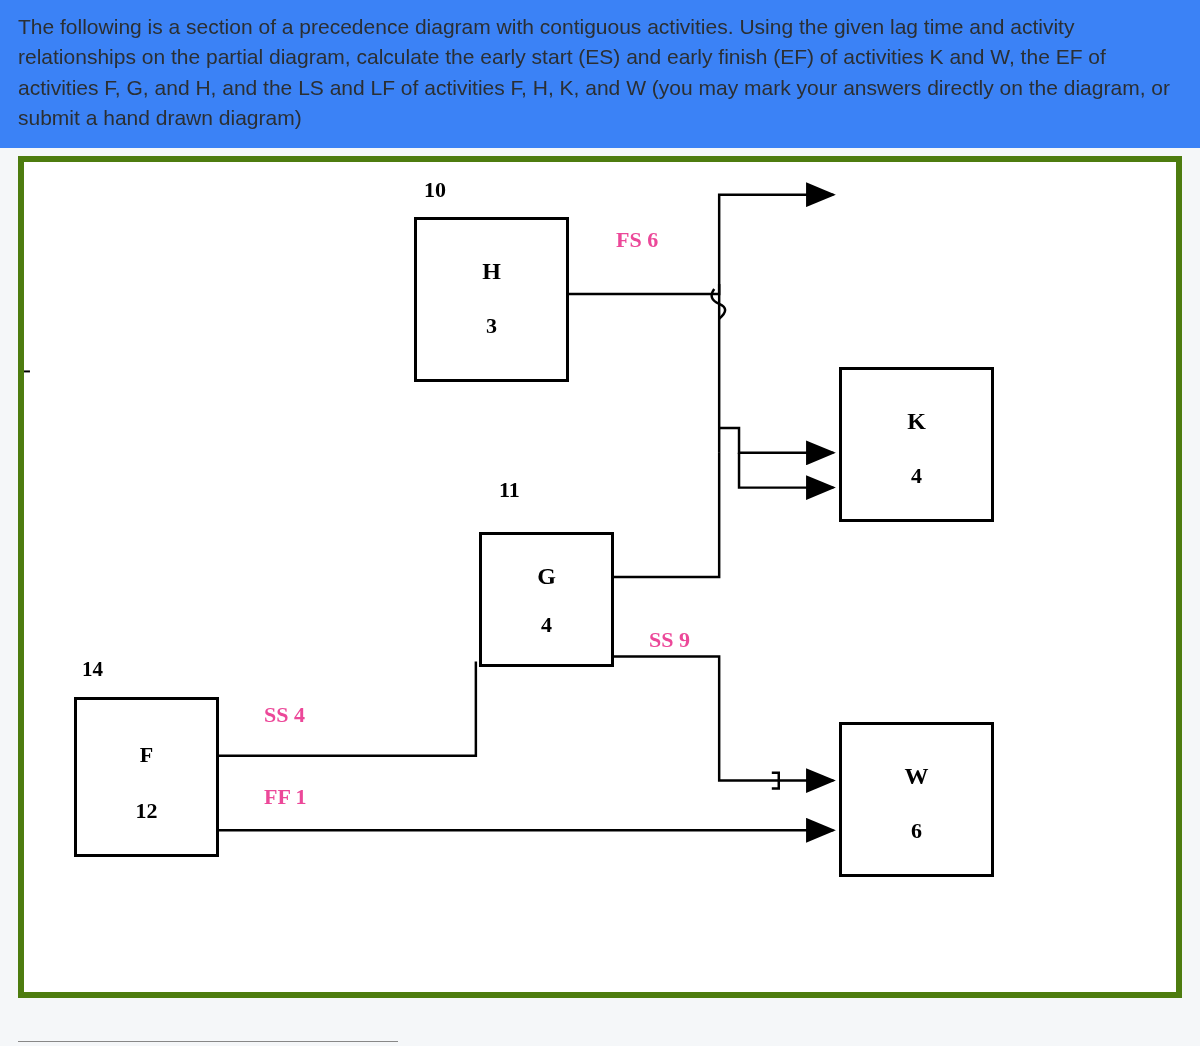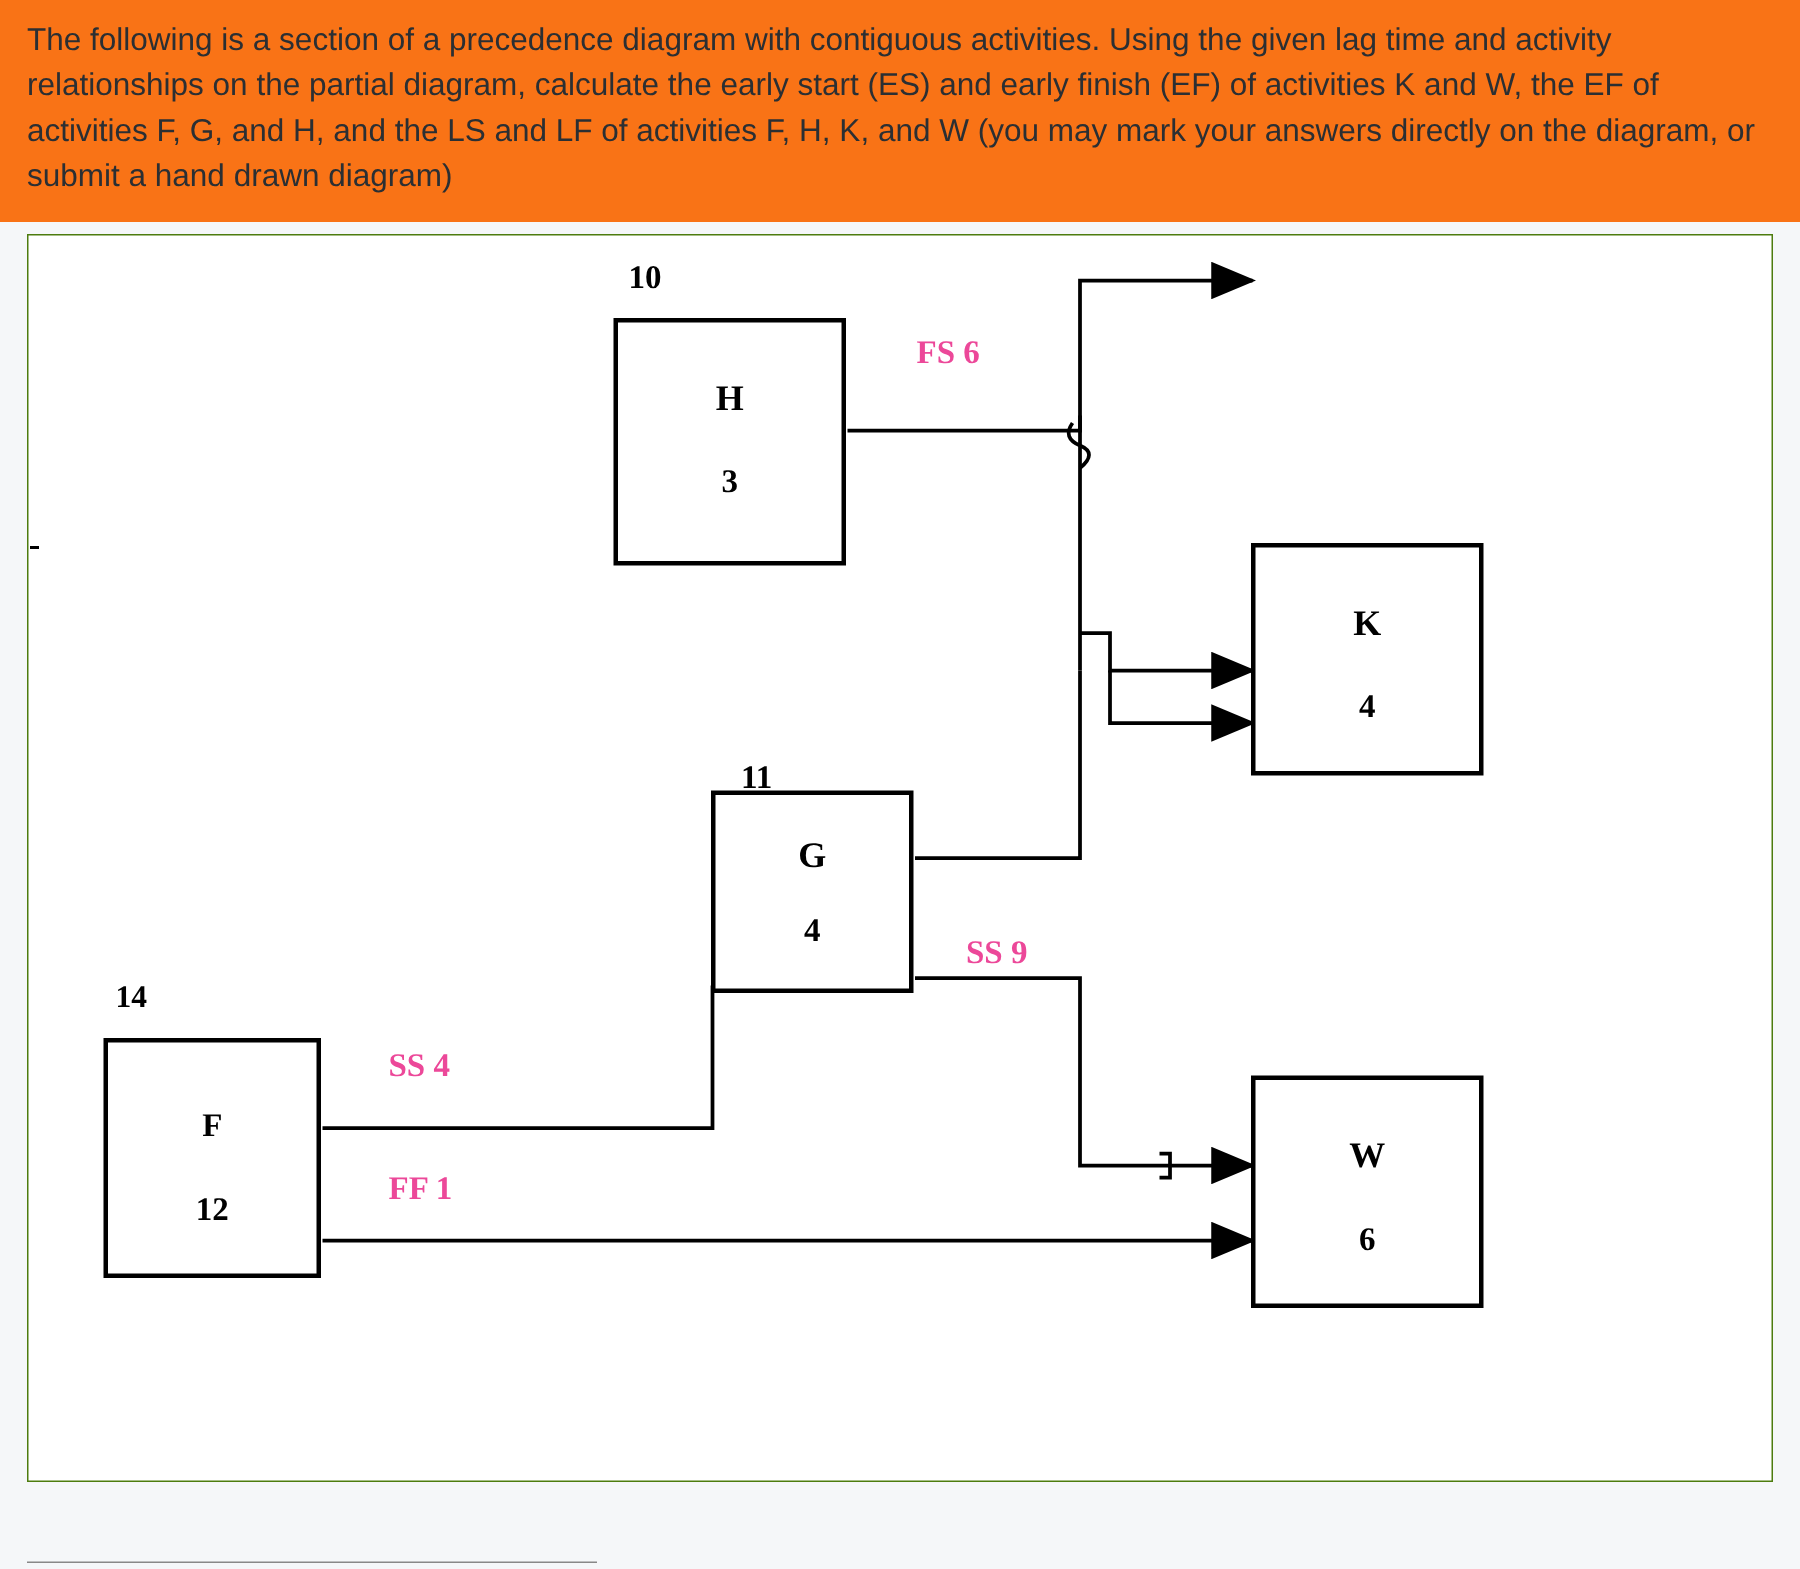--- a/index.html
+++ b/index.html
@@ -16,7 +16,7 @@
     font-size: 21px;
     line-height: 1.45;
     color: #2b2f33;
-    background: #f97316;
+    background: #3b82f6;
   }
   .diagram-container {
     margin: 8px 18px 0 18px;

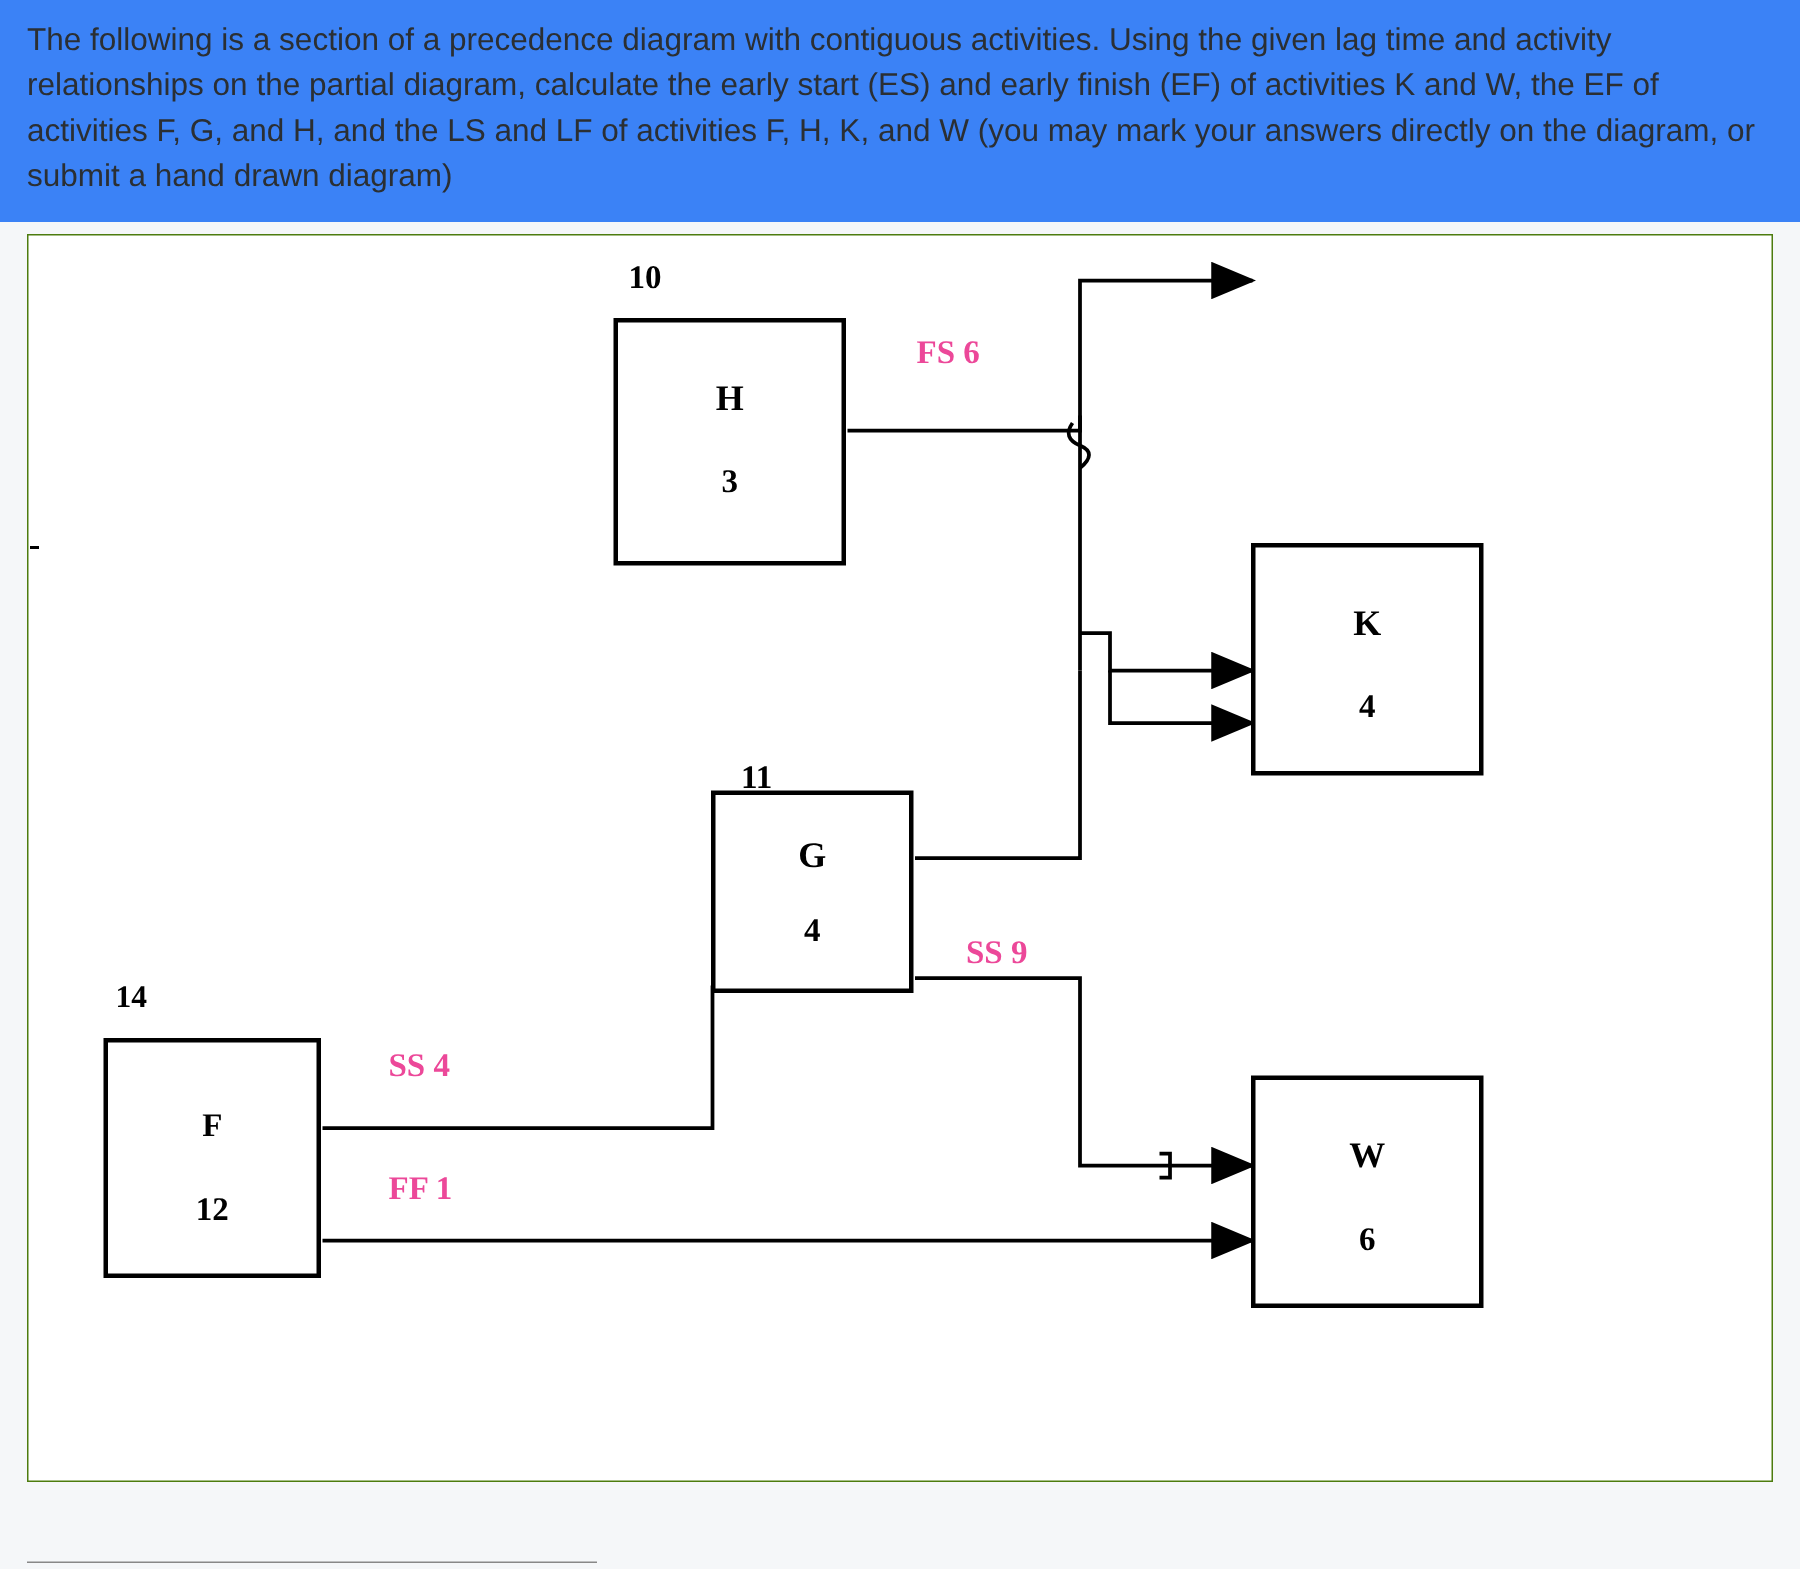--- a/index.html
+++ b/index.html
@@ -23,7 +23,7 @@
     background: #ffffff;
     position: relative;
     height: 830px;
-    border: 1px solid #4d7c0f;
+    border: 6px solid #4d7c0f;
   }
   .diagram-svg {
     position: absolute;

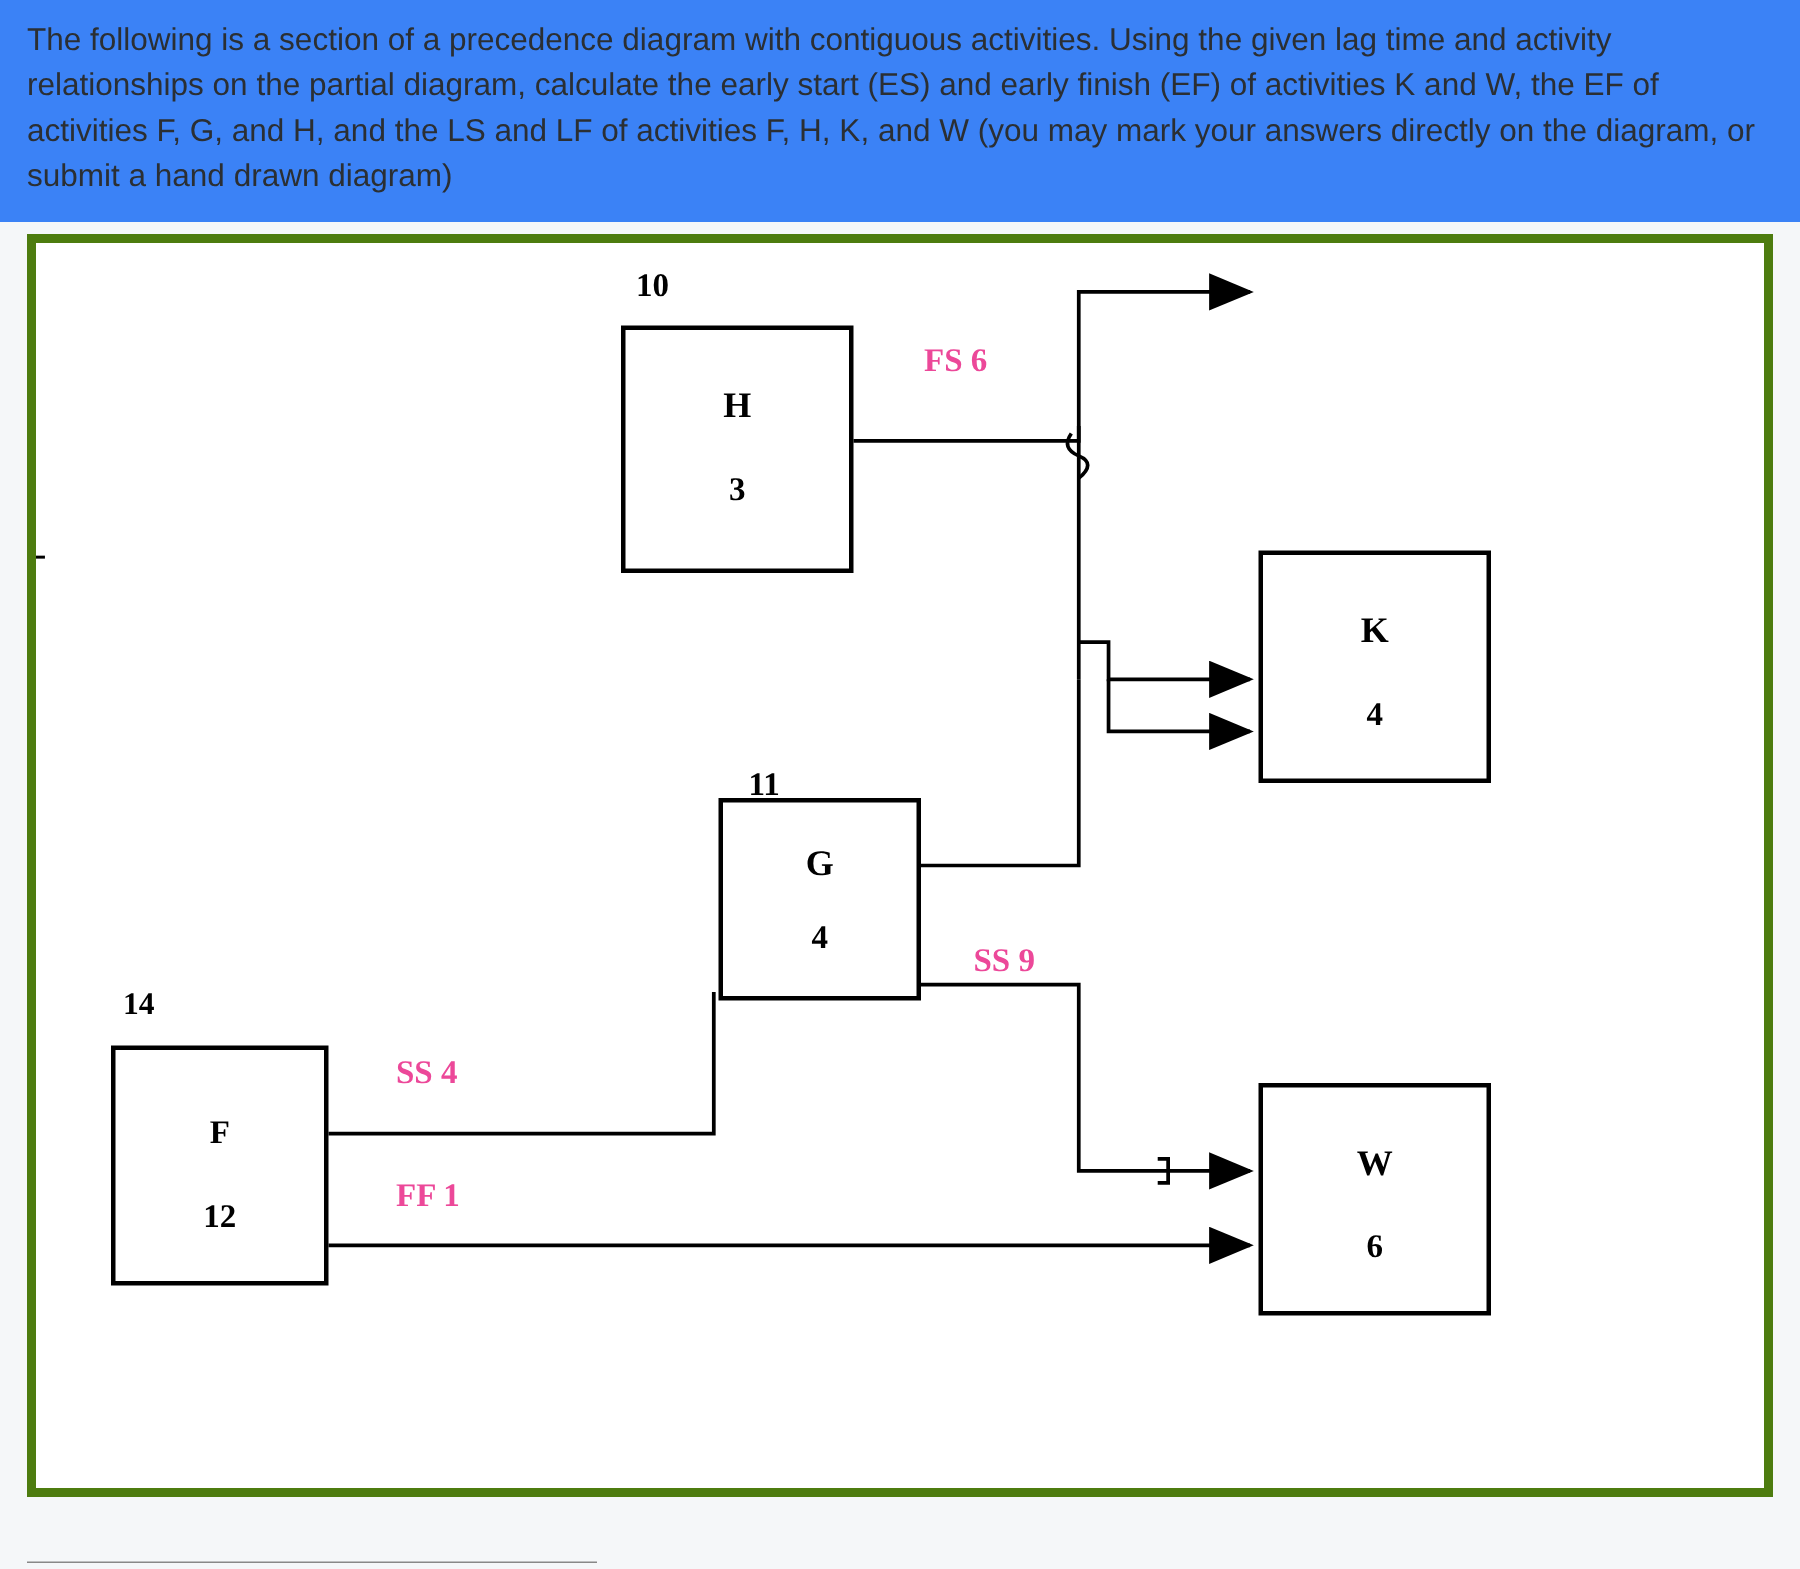--- a/index.html
+++ b/index.html
@@ -111,7 +111,7 @@
     <div class="inside-dur" style="margin-top:28px; font-size:22px;">3</div>
   </div>
 
-  <div class="es-label" style="left:475px; top:348px; font-size:22px;">11</div>
+  <div class="es-label" style="left:475px; top:315px; font-size:22px;">11</div>
   <div class="activity-box" style="left:455px; top:370px; width:135px; height:135px;">
     <div class="inside-name" style="margin-top:28px; font-size:24px;">G</div>
     <div class="inside-dur" style="margin-top:22px; font-size:22px;">4</div>

